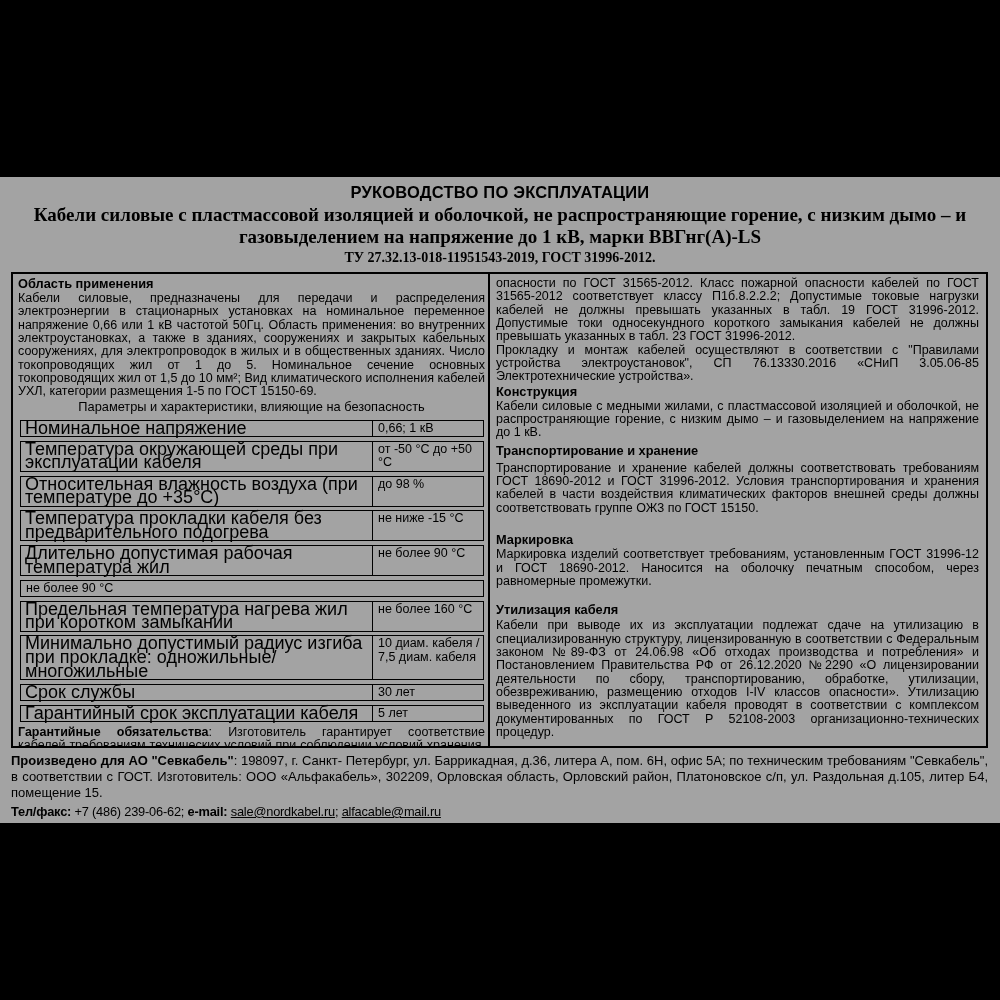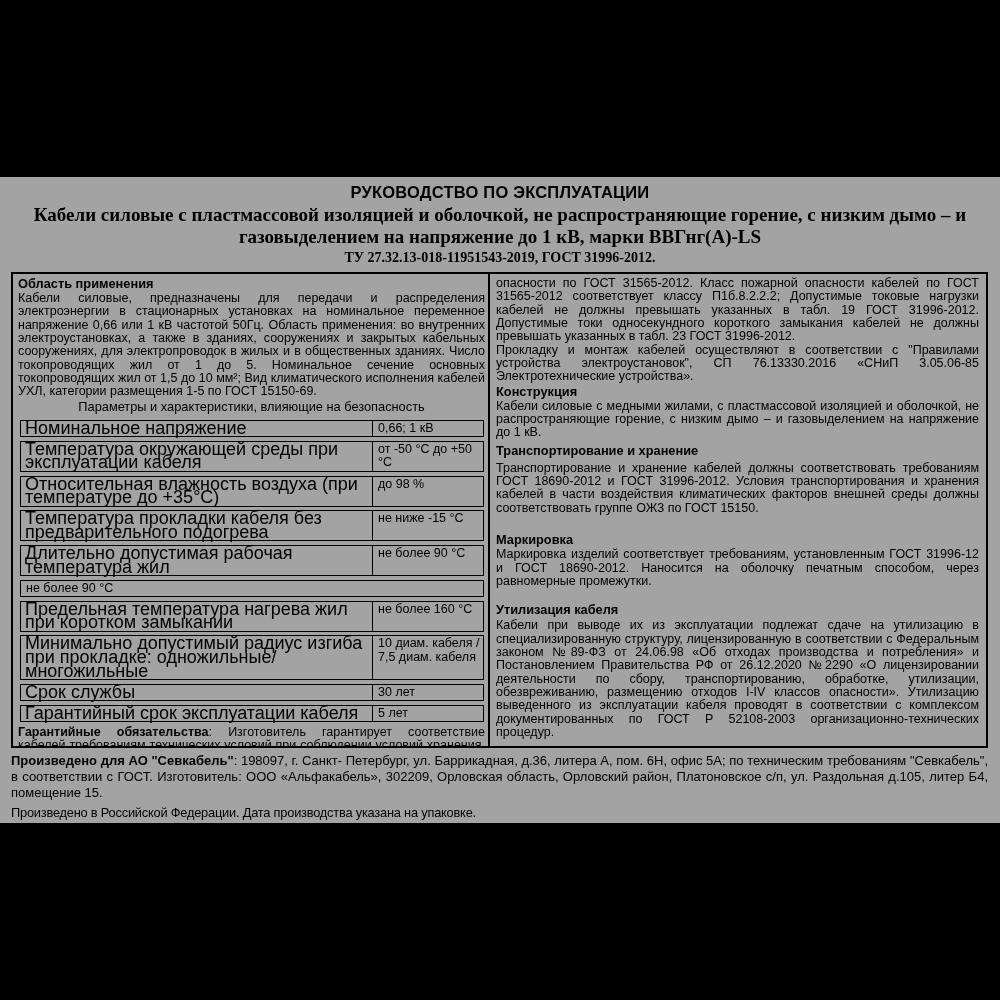--- a/index.html
+++ b/index.html
@@ -119,6 +119,7 @@
 
   <div class="footer">
     <p class="f-main"><span class="bold">Произведено для АО "Севкабель"</span><span>: 198097, г. Санкт- Петербург, ул. Баррикадная, д.36, литера А, пом. 6Н, офис 5А; по техническим требованиям "Севкабель", в соответствии с ГОСТ. Изготовитель: ООО «Альфакабель», 302209, Орловская область, Орловский район, Платоновское с/п, ул. Раздольная д.105, литер Б4, помещение 15.</span></p>
+    <p class="f-contact"><span class="bold">Тел/факс:</span> <span>+7 (486) 239-06-62;</span> <span class="bold">e-mail:</span> <span class="email-link">sale@nordkabel.ru</span><span>;</span> <span class="email-link">alfacable@mail.ru</span></p>
     <p class="f-made">Произведено в Российской Федерации. Дата производства указана на упаковке.</p>
   </div>
 

